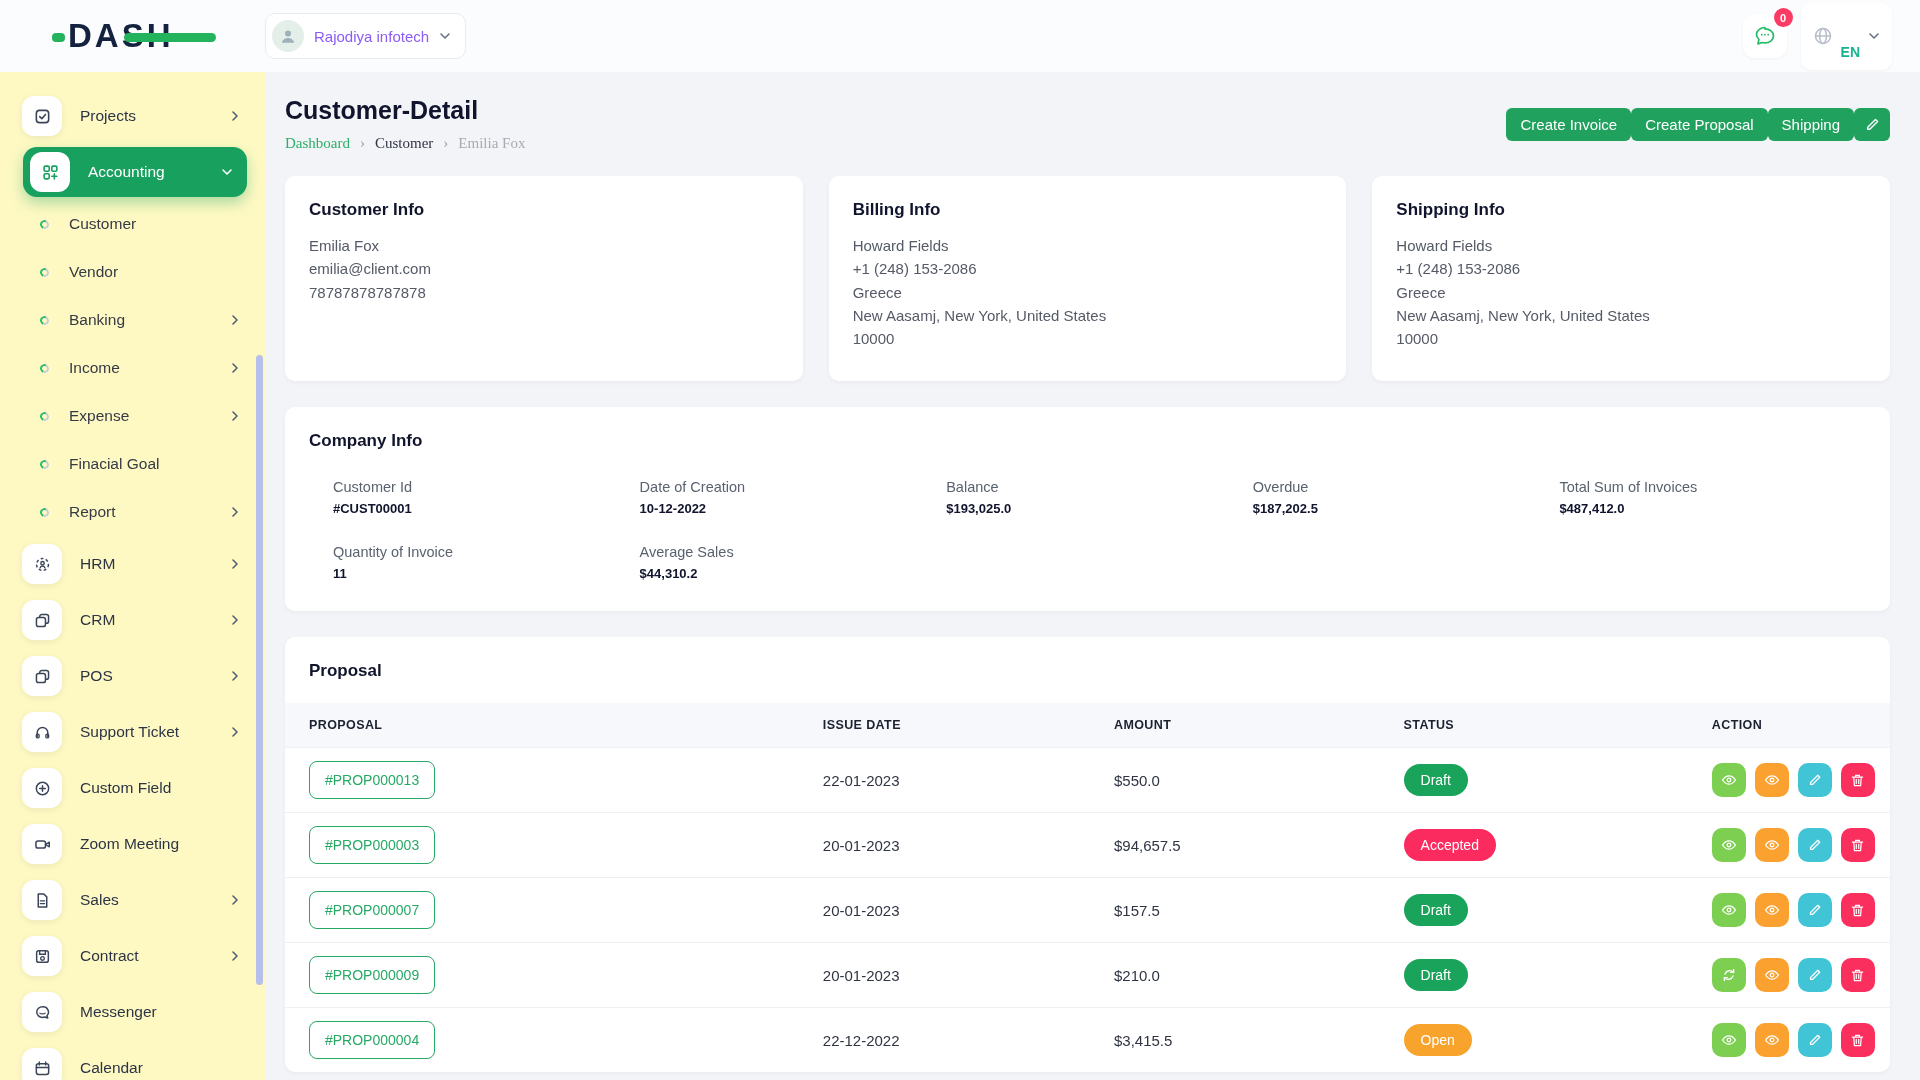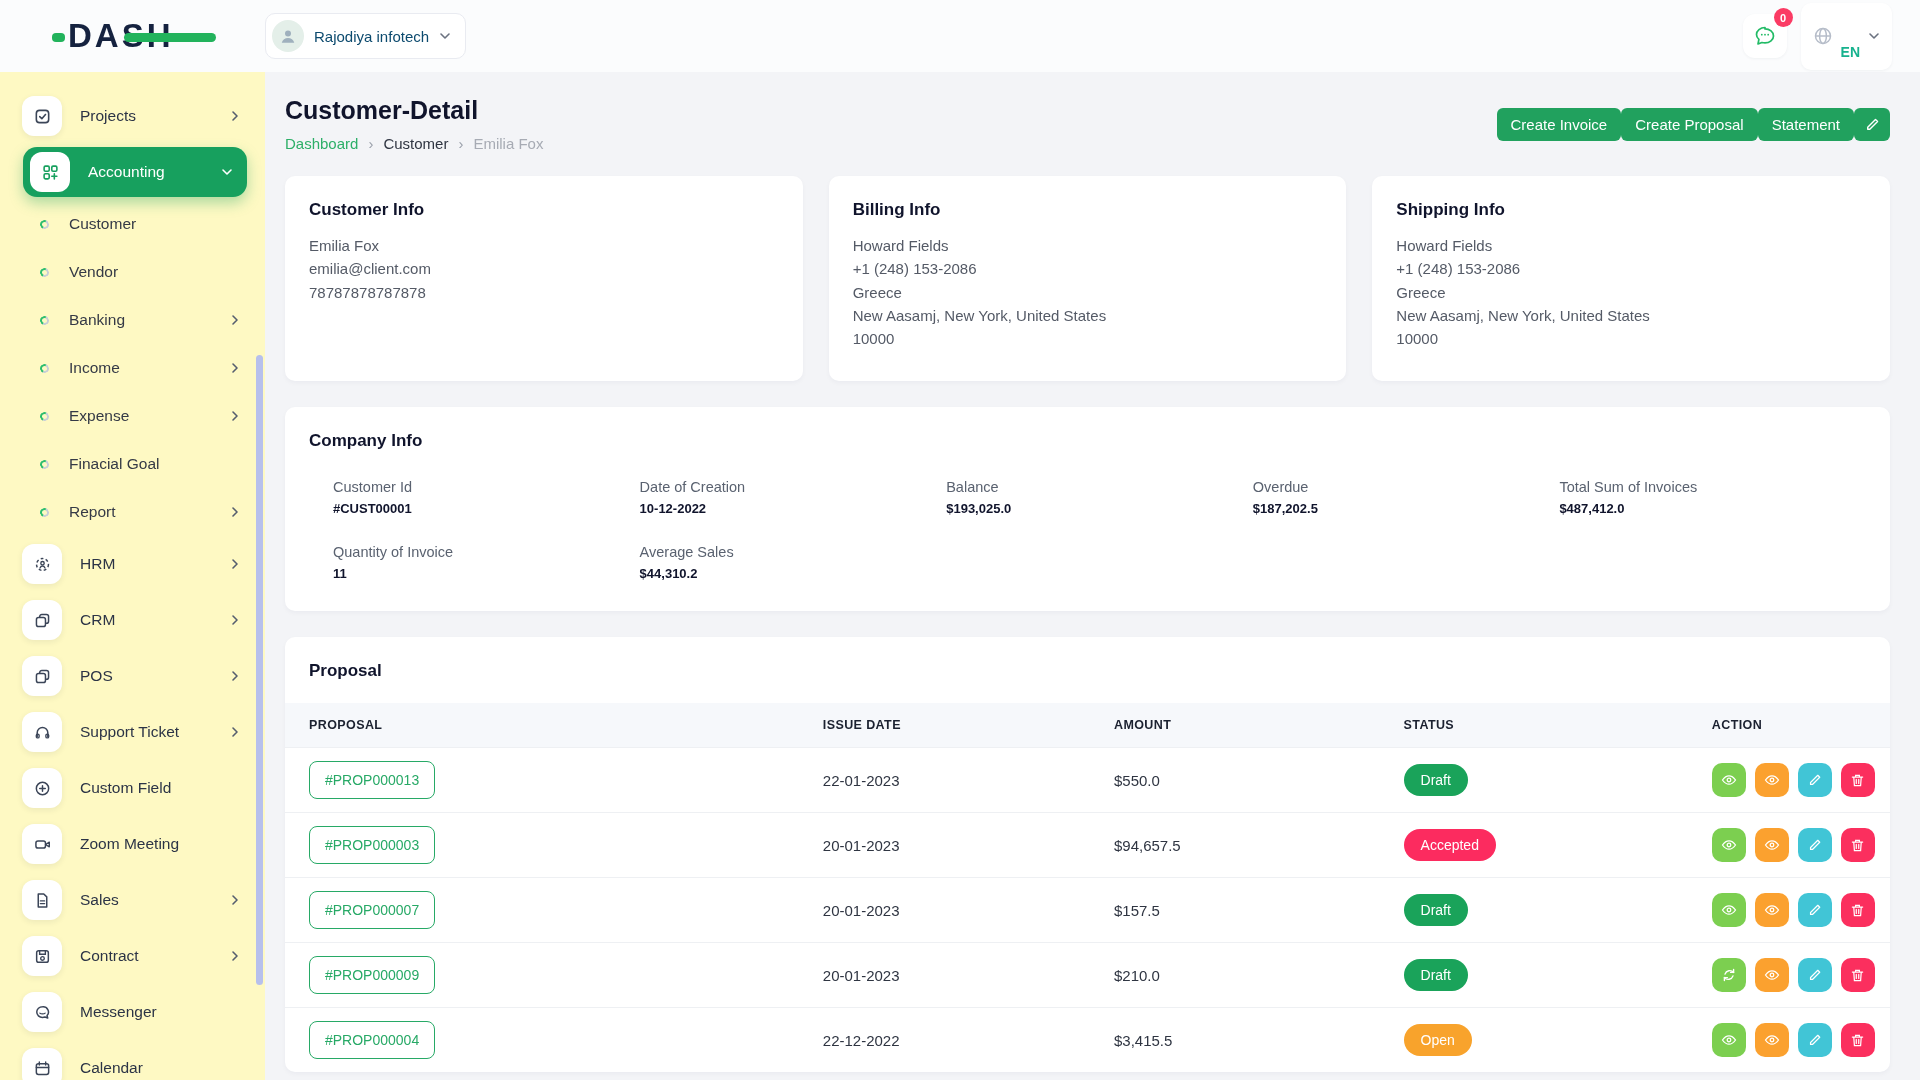--- a/index.html
+++ b/index.html
@@ -14,7 +14,7 @@
   .logo-bar { position:absolute; right:-42px; top:16px; width:92px; height:9px; border-radius:5px; background:#22b35c; }
   .company-pill { display:flex; align-items:center; gap:10px; background:#fff; border:1px solid #e9ebf1; border-radius:10px; padding:6px 14px 6px 6px; cursor:pointer; }
   .company-avatar { width:32px; height:32px; border-radius:50%; background:#e4efe9; display:flex; align-items:center; justify-content:center; }
-  .company-name { font-size:15px; color:#0c4a6e; }
+  .company-name { font-size:15px; color:#8b5cf6; }
   .top-right { margin-left:auto; display:flex; align-items:center; gap:14px; }
   .icon-btn { position:relative; width:44px; height:44px; background:#fff; border-radius:12px; display:flex; align-items:center; justify-content:center; cursor:pointer; box-shadow:0 1px 3px rgba(20,30,60,.05); }
   .badge { position:absolute; top:-6px; right:-6px; min-width:19px; height:19px; border-radius:10px; background:#fb3b64; color:#fff; font-size:11px; font-weight:700; display:flex; align-items:center; justify-content:center; padding:0 5px; }

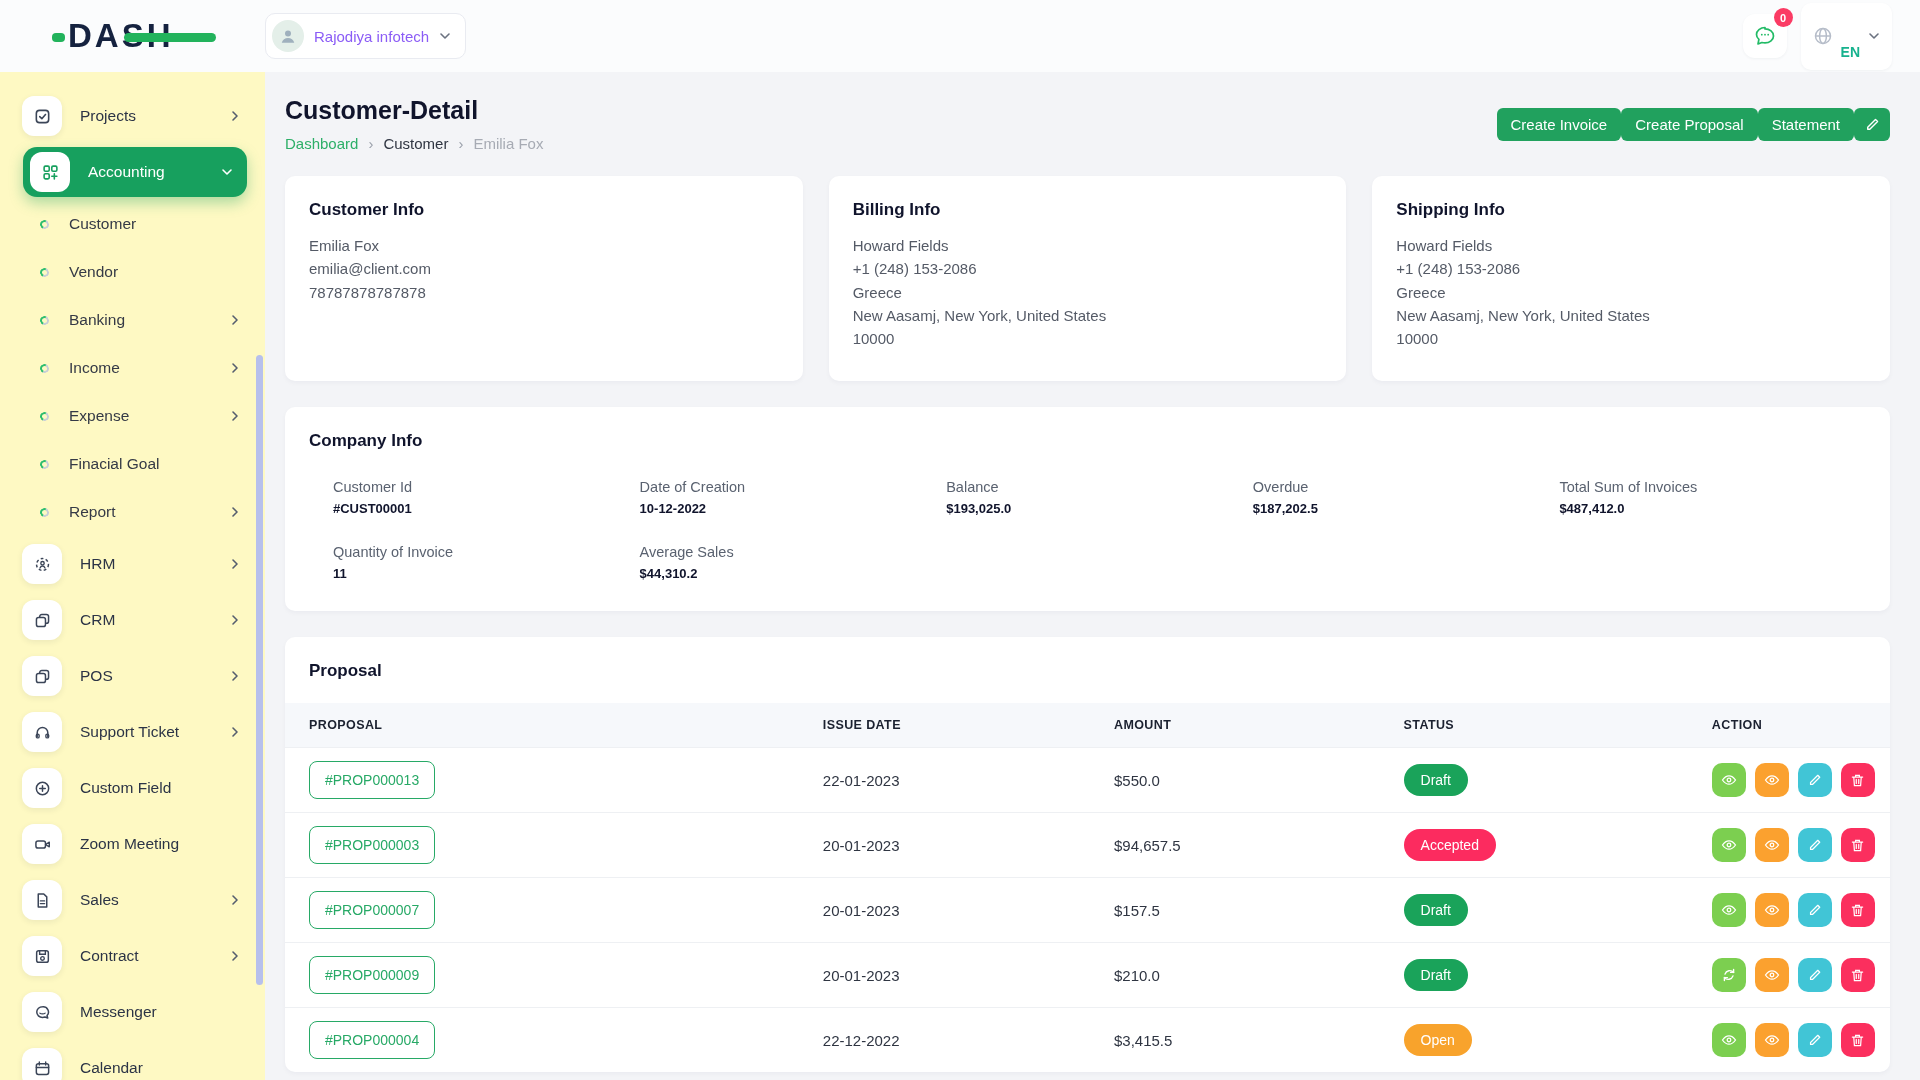--- a/index.html
+++ b/index.html
@@ -355,7 +355,7 @@
     <div class="actions">
       <button class="btn">Create Invoice</button>
       <button class="btn">Create Proposal</button>
-      <button class="btn">Statement</button>
+      <button class="btn">Shipping</button>
       <button class="btn btn-icon">
         <svg width="15" height="15" viewBox="0 0 16 16">
             <path d="M11.2 2.6l2.2 2.2-8.3 8.3H2.9v-2.2z" fill="none" stroke="#fff" stroke-width="1.5" stroke-linejoin="round"></path>

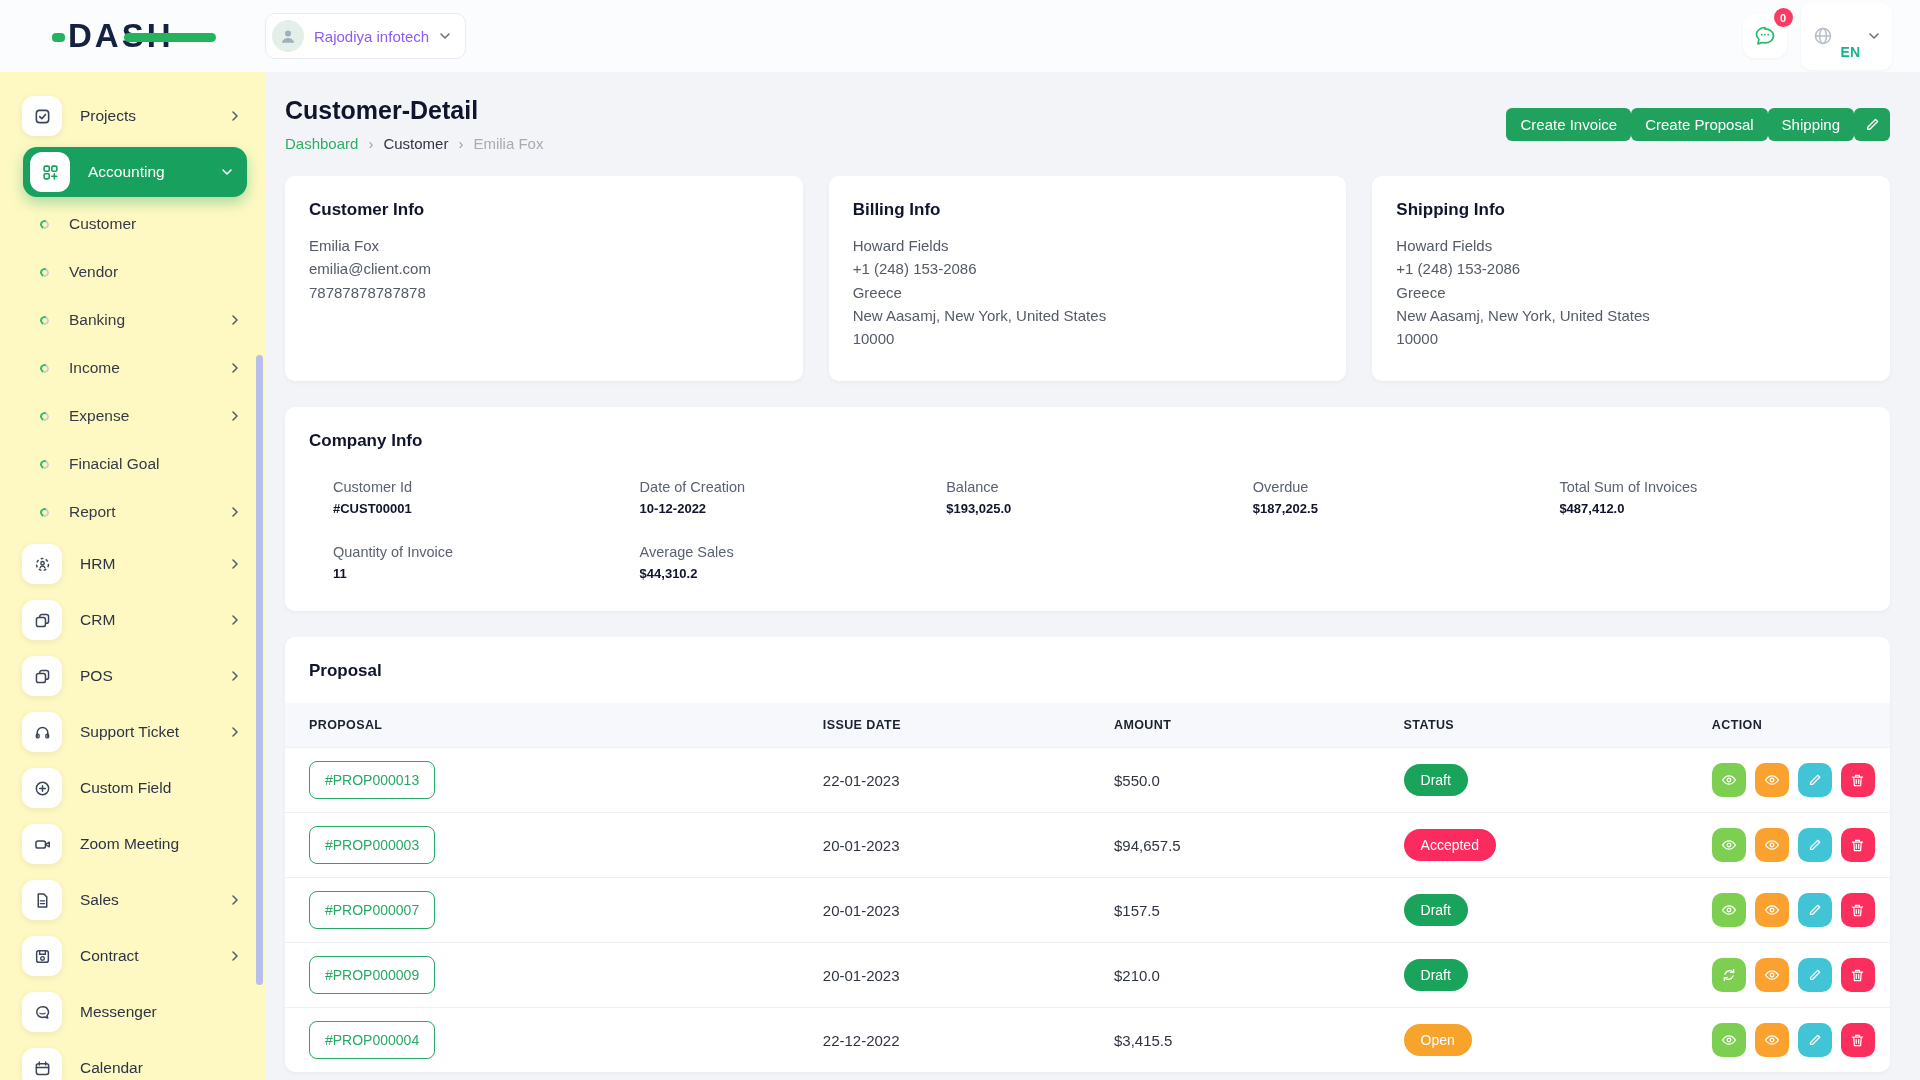--- a/index.html
+++ b/index.html
@@ -40,7 +40,7 @@
   .main { margin-left:265px; height:1008px; background:#f3f4f7; padding:24px 30px 0 20px; overflow:hidden; }
   .page-head { display:flex; align-items:flex-start; justify-content:space-between; margin-bottom:24px; }
   .page-title { font-size:25px; font-weight:700; color:#10142c; margin-bottom:10px; }
-  .crumbs { display:flex; align-items:center; gap:10px; font-size:15px; }
+  .crumbs { display:flex; align-items:center; gap:10px; font-size:15px;font-family:Liberation Serif, serif; }
   .crumb-link { color:#2daf68; cursor:pointer; }
   .crumb-cur { color:#2f3542; cursor:pointer; }
   .crumb-last { color:#a7abb4; }

